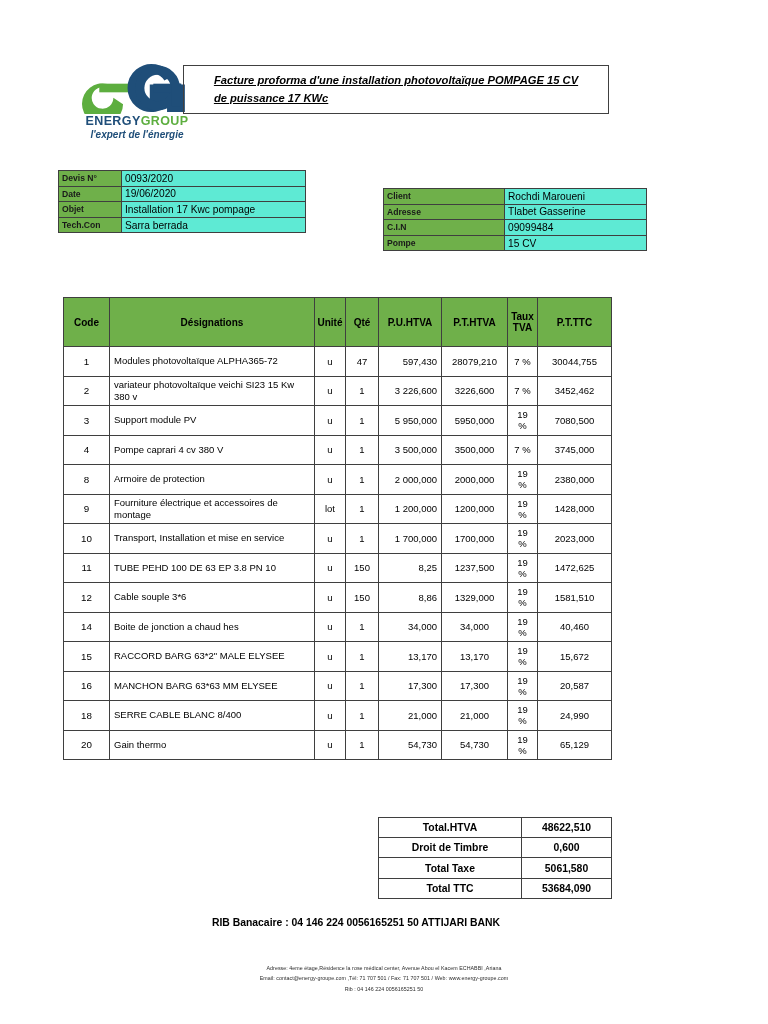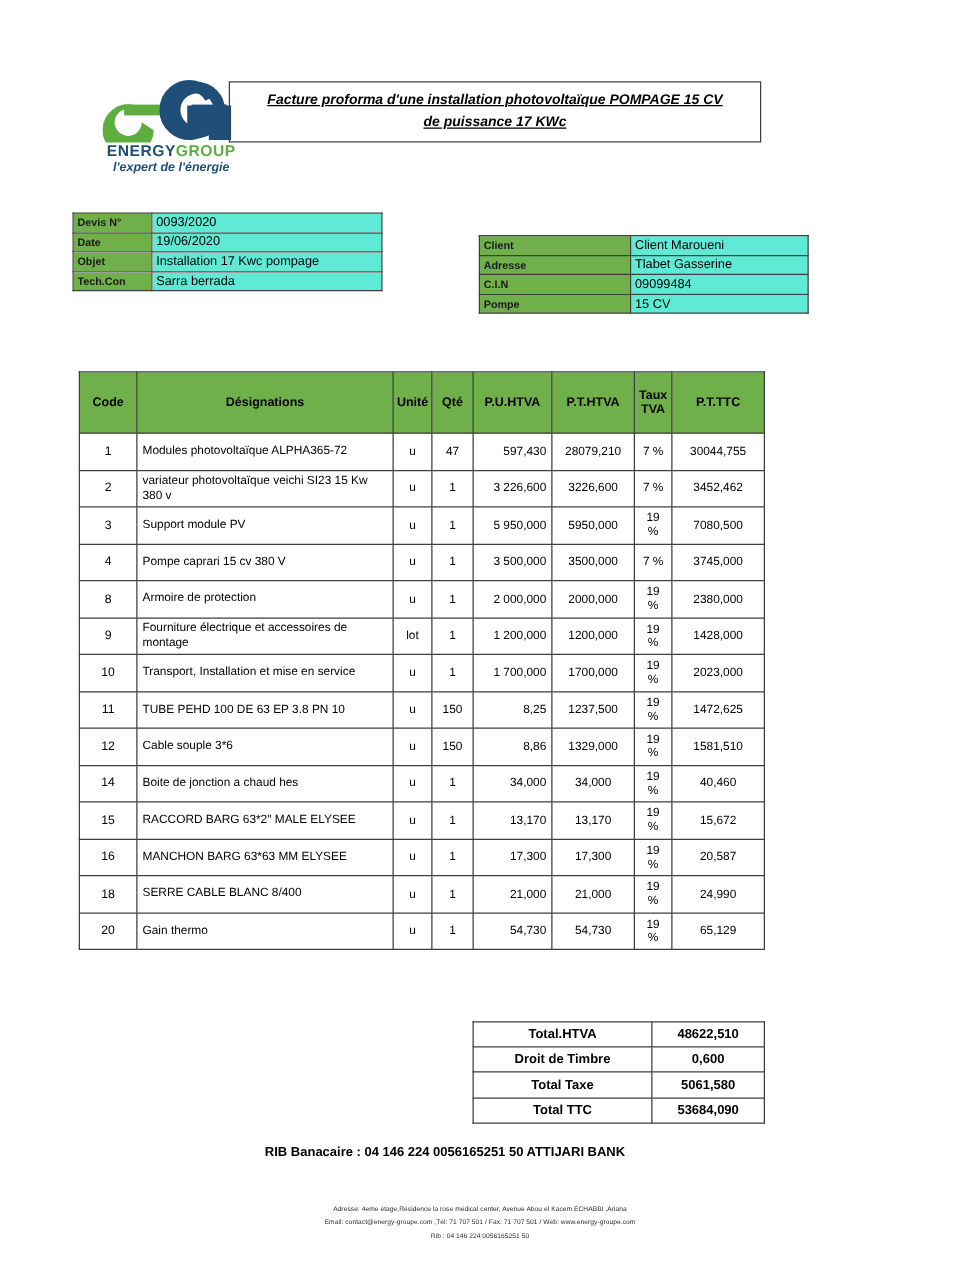--- a/index.html
+++ b/index.html
@@ -78,7 +78,7 @@
     font-weight: bold;
     font-style: italic;
     text-decoration: underline;
-    text-align: center;
+    text-align: left;
     line-height: 1.55;
   }
   .title-text .l2 { display: block; }

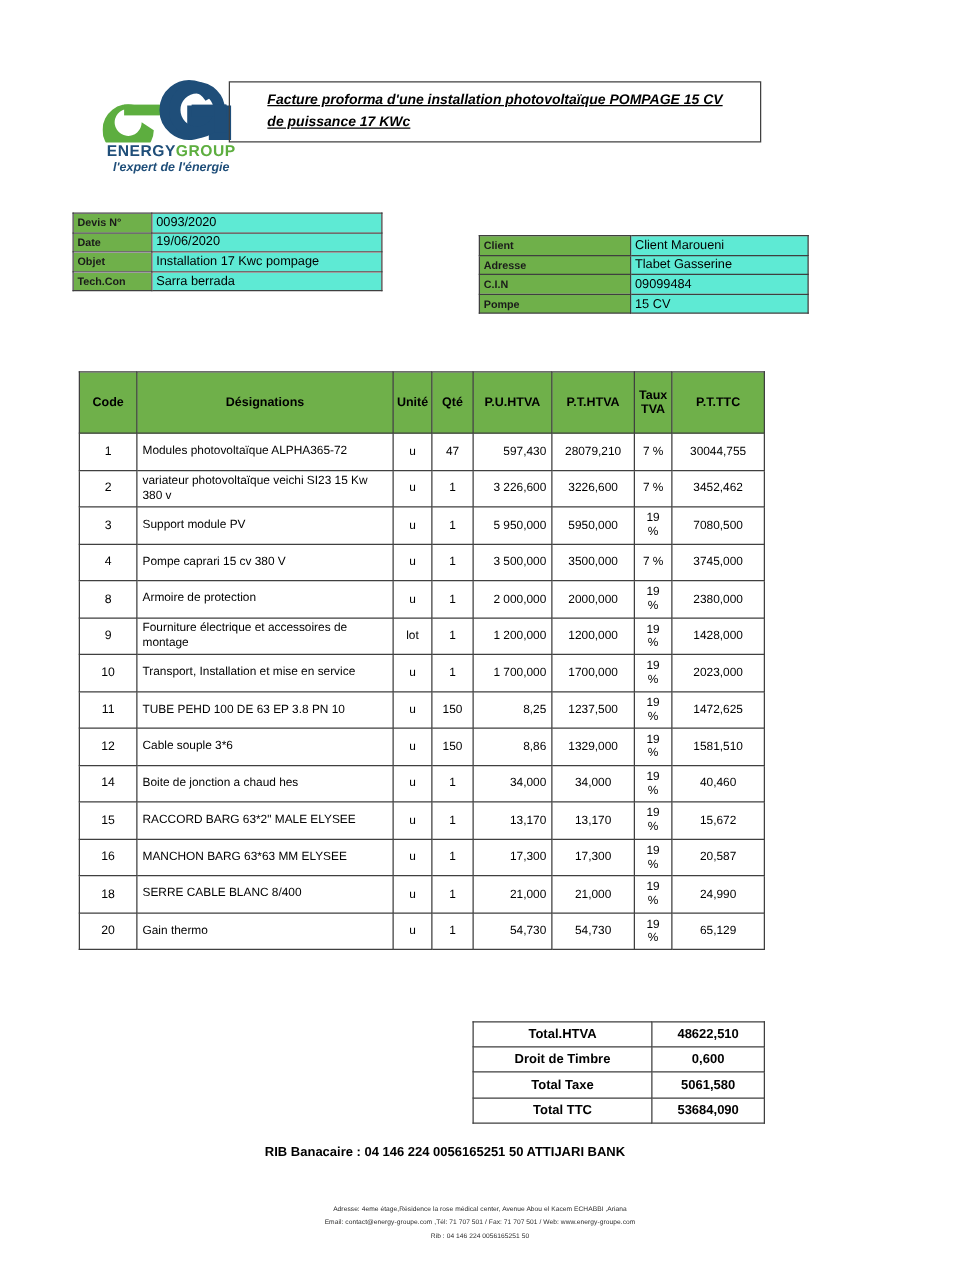--- a/index.html
+++ b/index.html
@@ -274,7 +274,7 @@
     <tbody>
       <tr>
         <td class="k">Client</td>
-        <td class="v">Client Maroueni</td>
+        <td class="v">Rochdi Maroueni</td>
       </tr>
       <tr>
         <td class="k">Adresse</td>

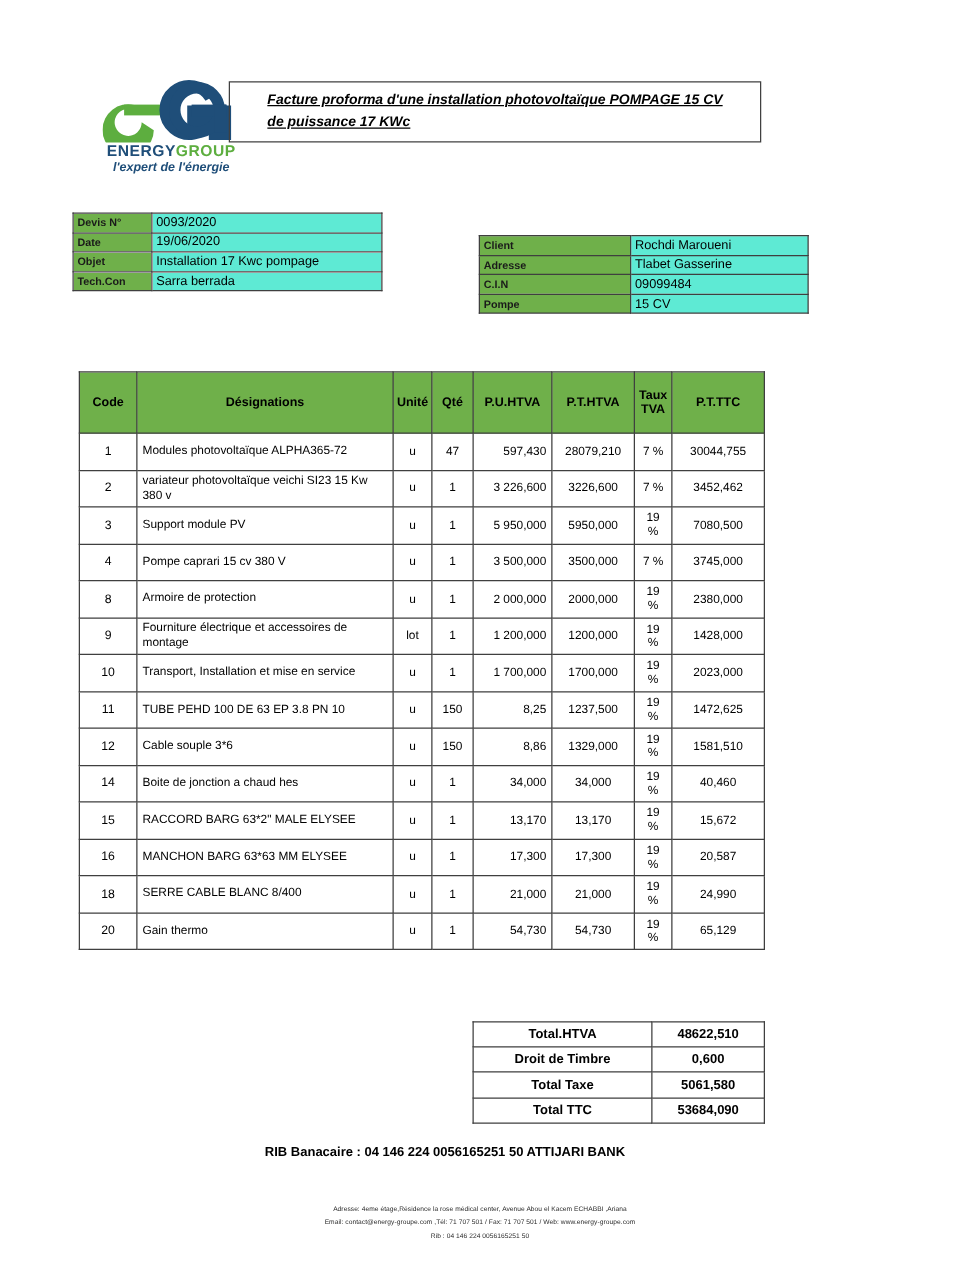--- a/index.html
+++ b/index.html
@@ -347,7 +347,7 @@
         </tr>
         <tr>
           <td class="c-code">4</td>
-          <td class="c-desig">Pompe caprari 15 cv 380 V</td>
+          <td class="c-desig">Pompe caprari 4 cv 380 V</td>
           <td class="c-unite">u</td>
           <td class="c-qte">1</td>
           <td class="c-pu">3 500,000</td>

